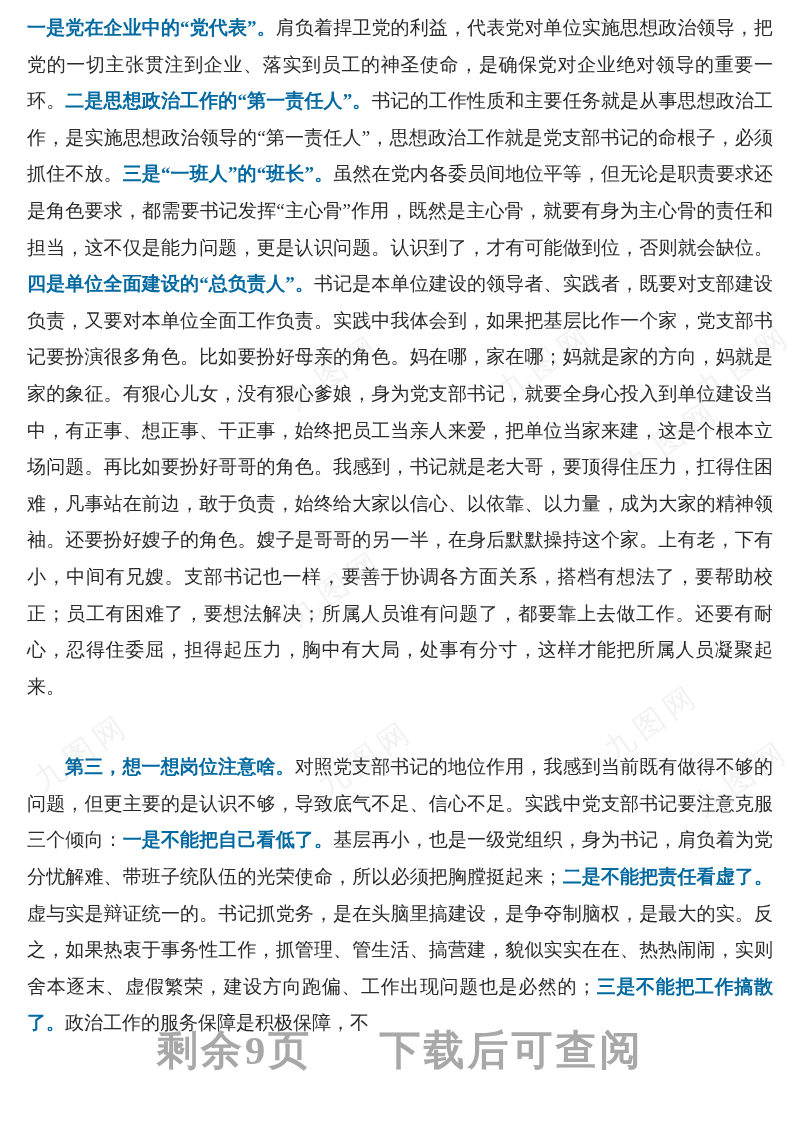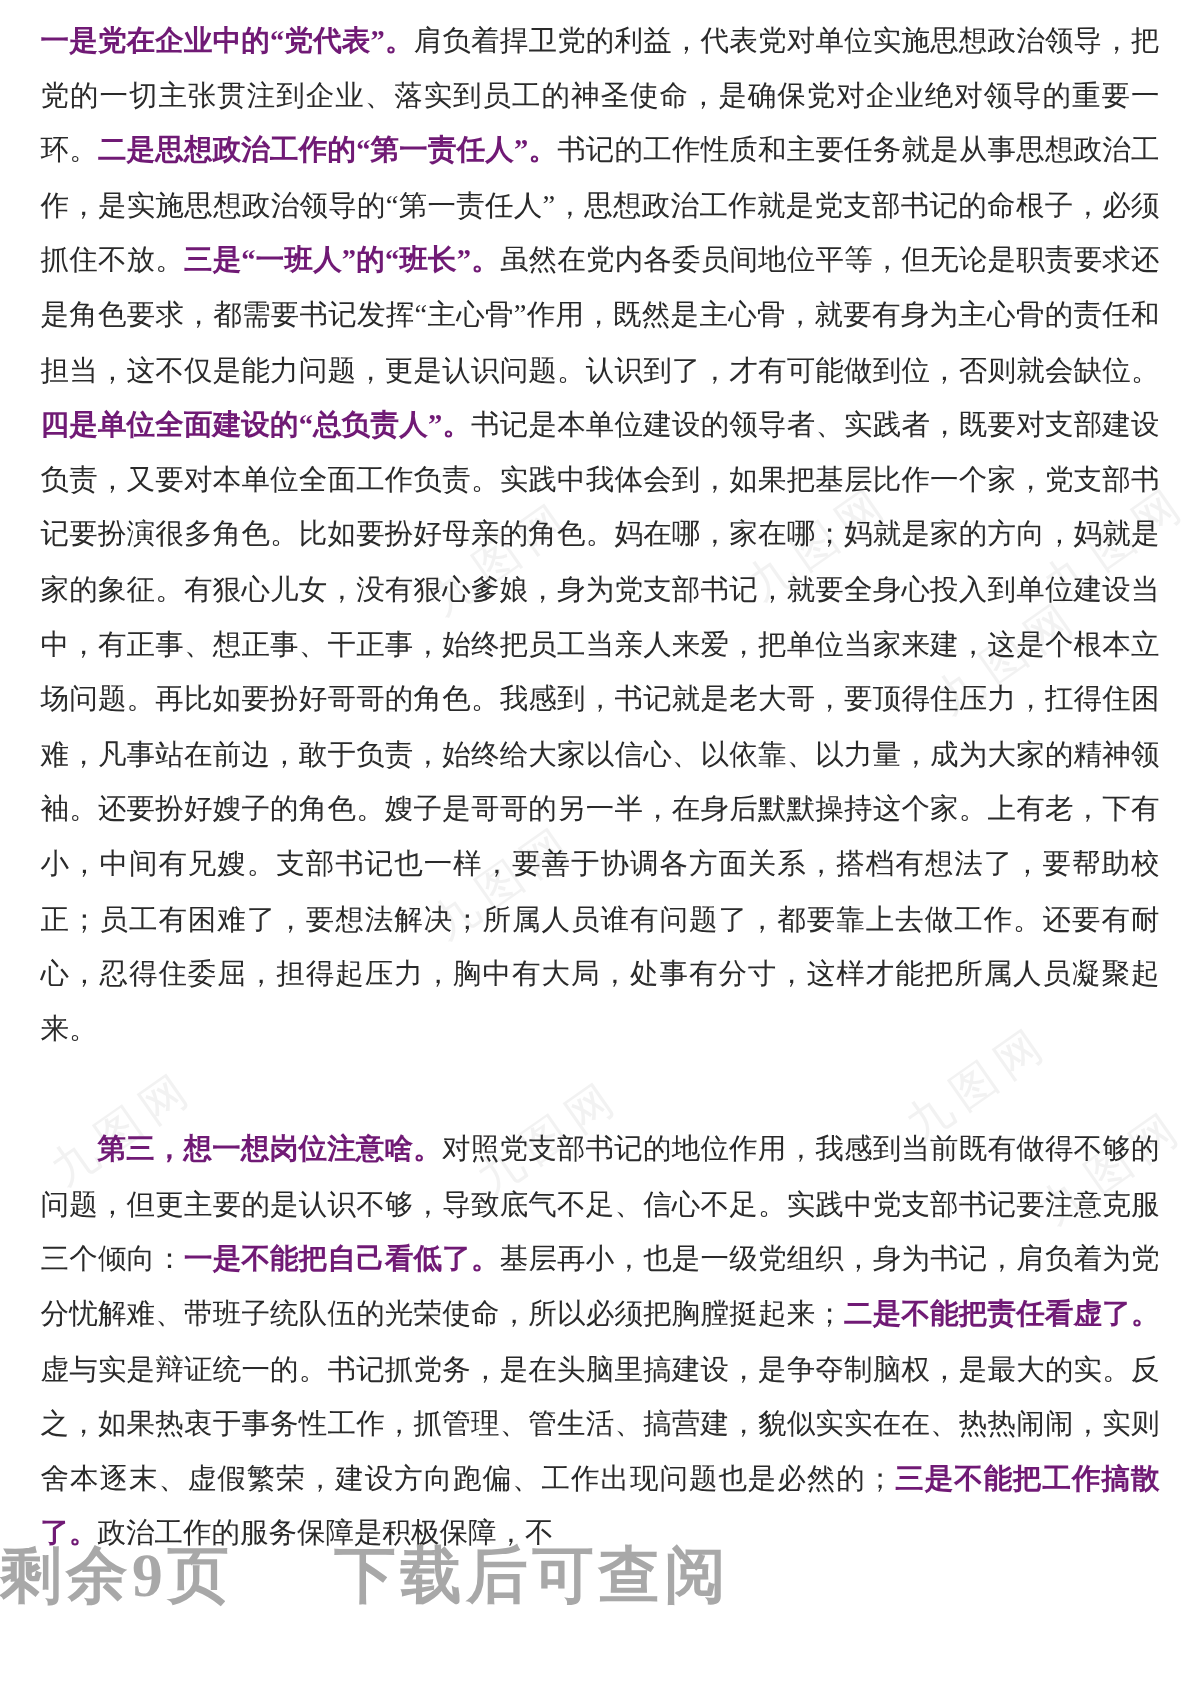--- a/index.html
+++ b/index.html
@@ -41,7 +41,7 @@
   .para { margin: 0; }
   .para + .para { margin-top: 44px; }
   .para.indent { text-indent: 2em; }
-  .b { font-weight: bold; color: #701a75; }
+  .b { font-weight: bold; color: #0369a1; }
   .footer {
     position: absolute;
     left: 0;

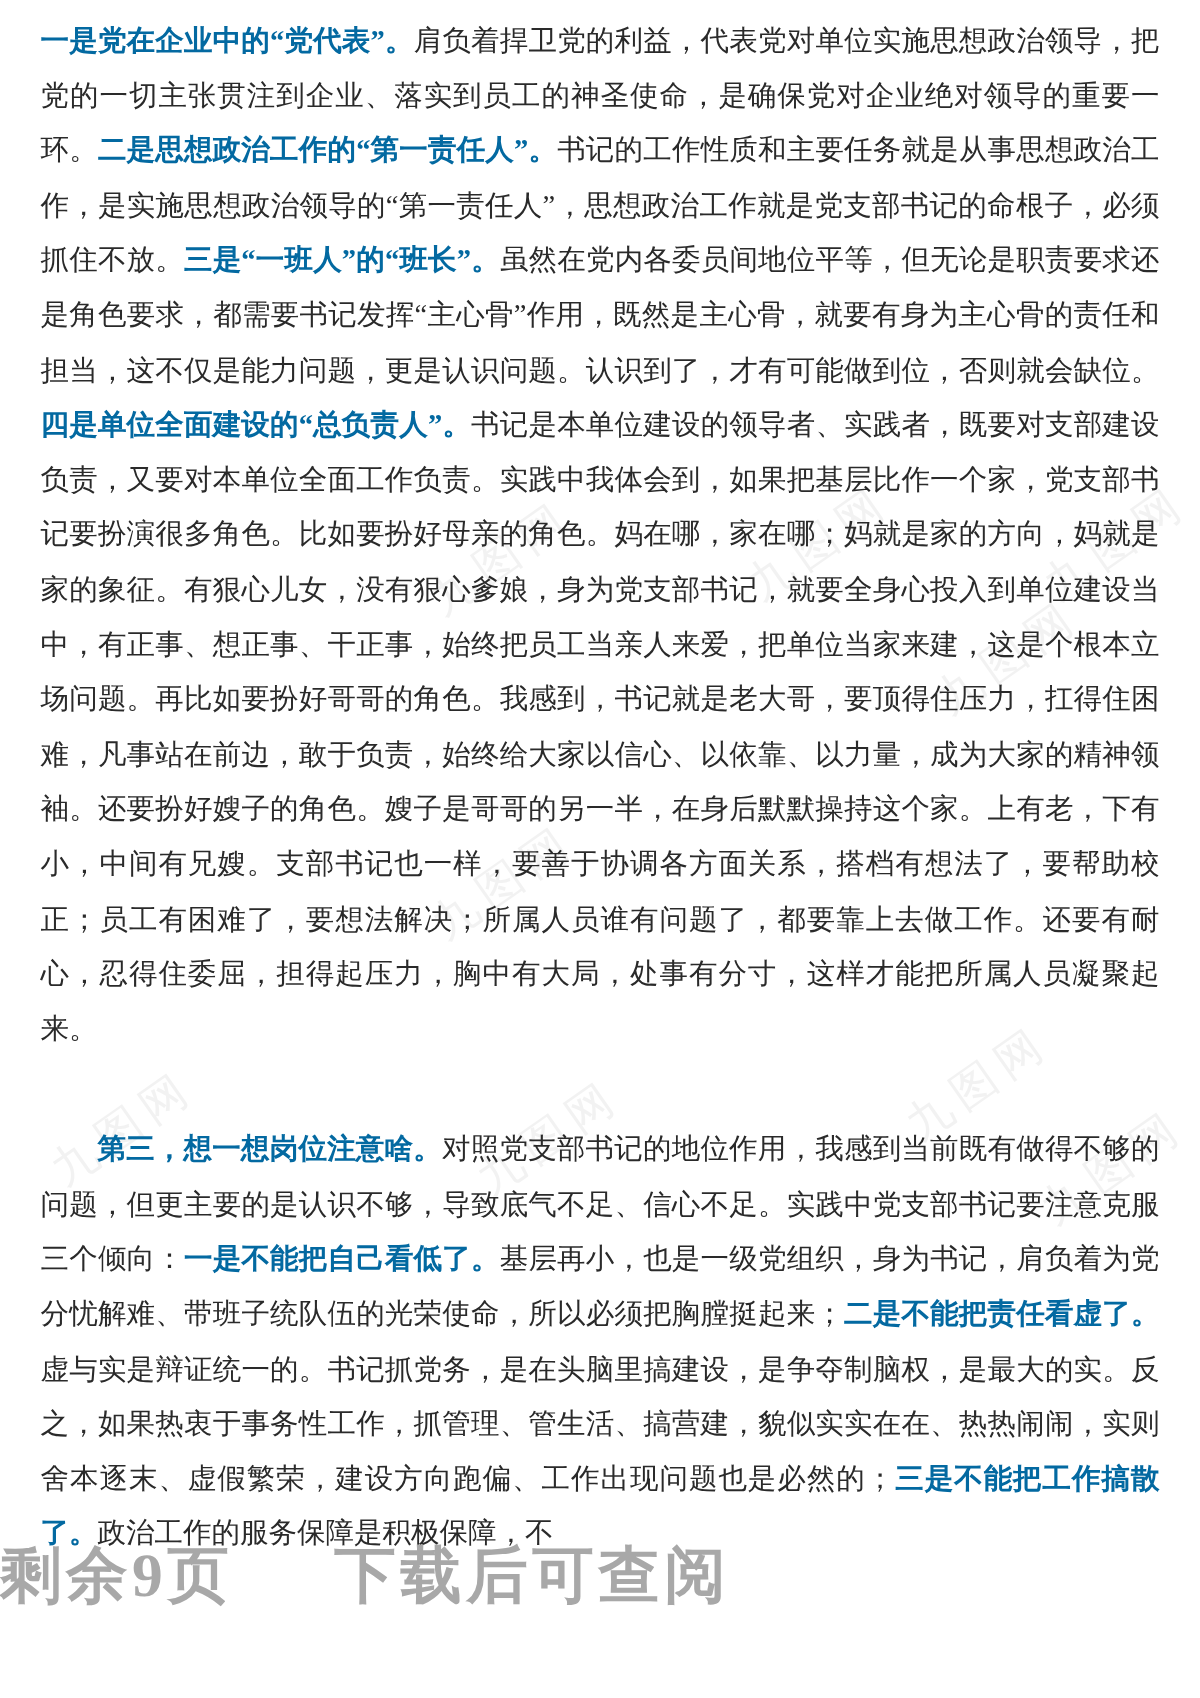--- a/index.html
+++ b/index.html
@@ -48,6 +48,7 @@
     top: 1022px;
     width: 100%;
     z-index: 1;
+    text-align: center;
     color: #a8a8a8;
     font-size: 41px;
     font-weight: bold;

